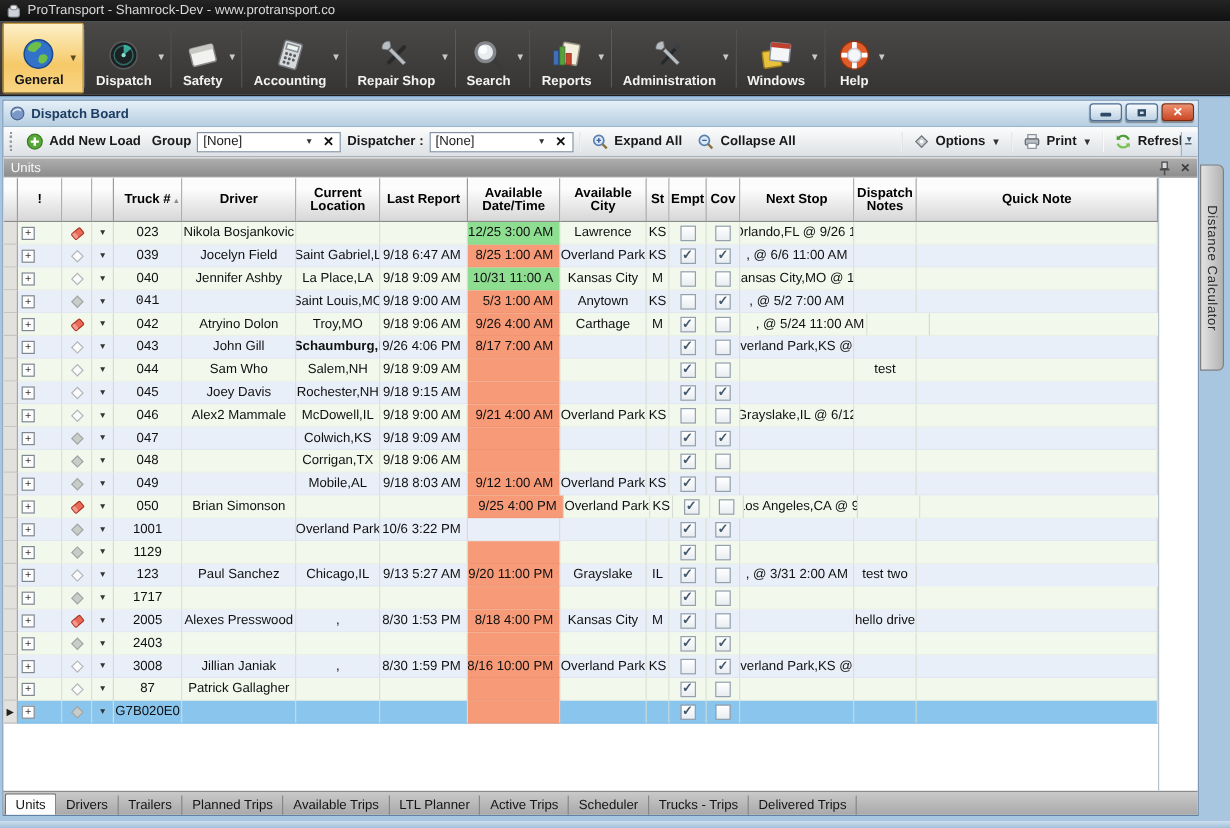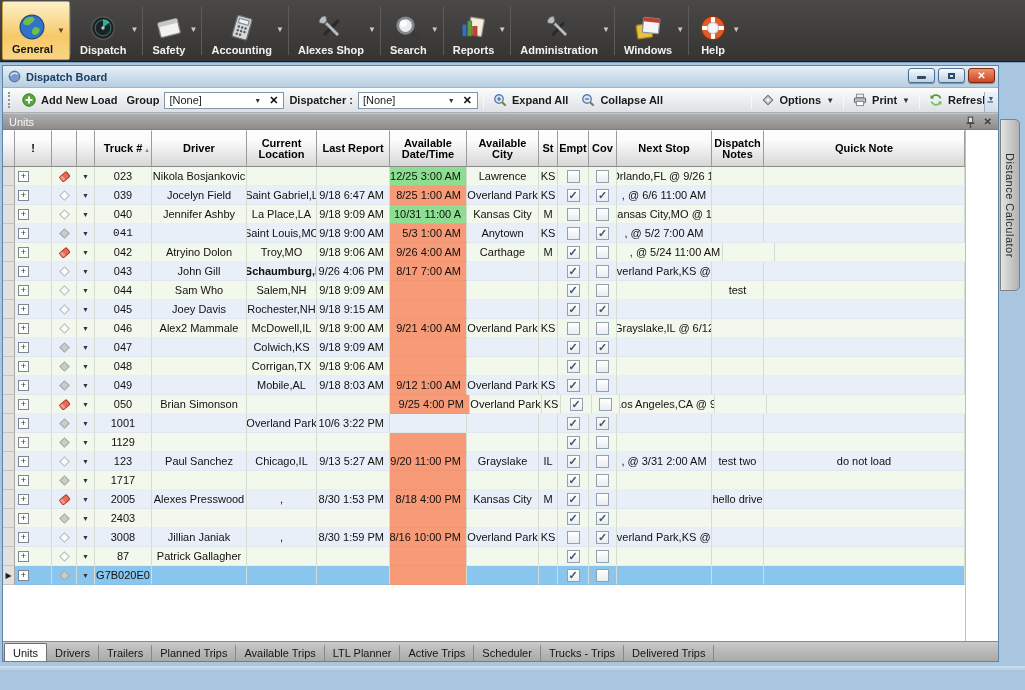--- a/index.html
+++ b/index.html
@@ -80,6 +80,13 @@
 
 <div class="app">
 
+  <div class="titlebar">
+    <span class="ticon"><svg viewBox="0 0 14 14">
+          <rect x="2" y="4" width="10" height="8" rx="2" fill="#cfd3d8" stroke="#8a8f95"></rect>
+          <rect x="4" y="1.5" width="6" height="4" rx="2" fill="#e8eaee" stroke="#8a8f95"></rect>
+        </svg></span>
+    <span>ProTransport - Shamrock-Dev - www.protransport.co</span>
+  </div>
 
   <div class="ribbon">
       <div class="rib-btn active">

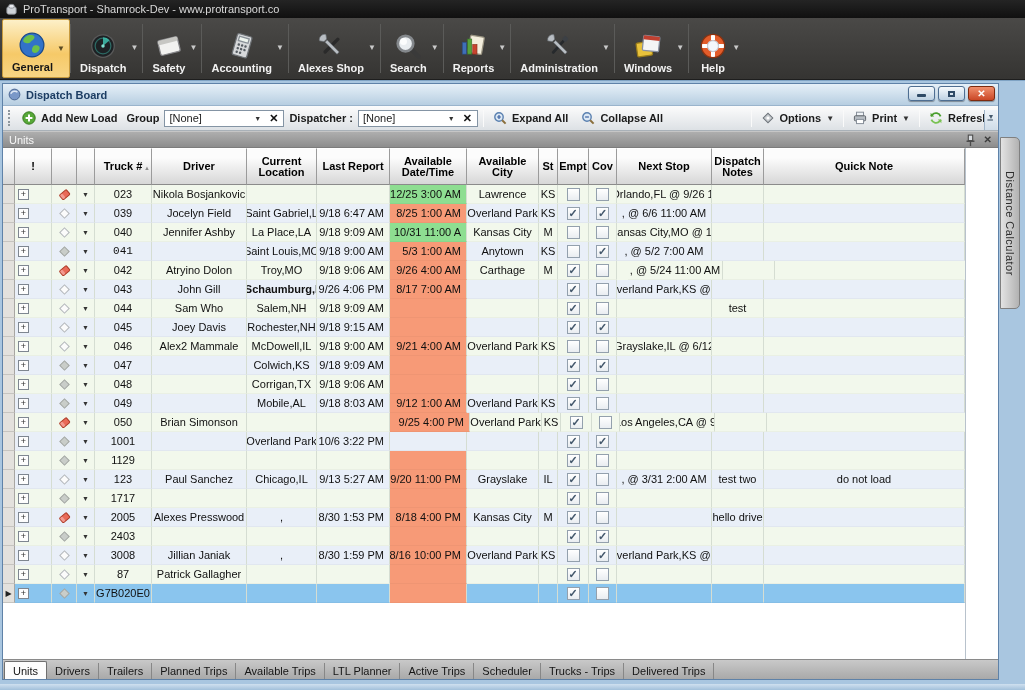--- a/index.html
+++ b/index.html
@@ -152,7 +152,7 @@
             </g>
           </svg></span>
         <span class="rarrow">▼</span>
-        <span class="rlabel">Alexes Shop</span>
+        <span class="rlabel">Repair Shop</span>
       </div>
       <div class="rib-sep"></div>
       <div class="rib-btn">

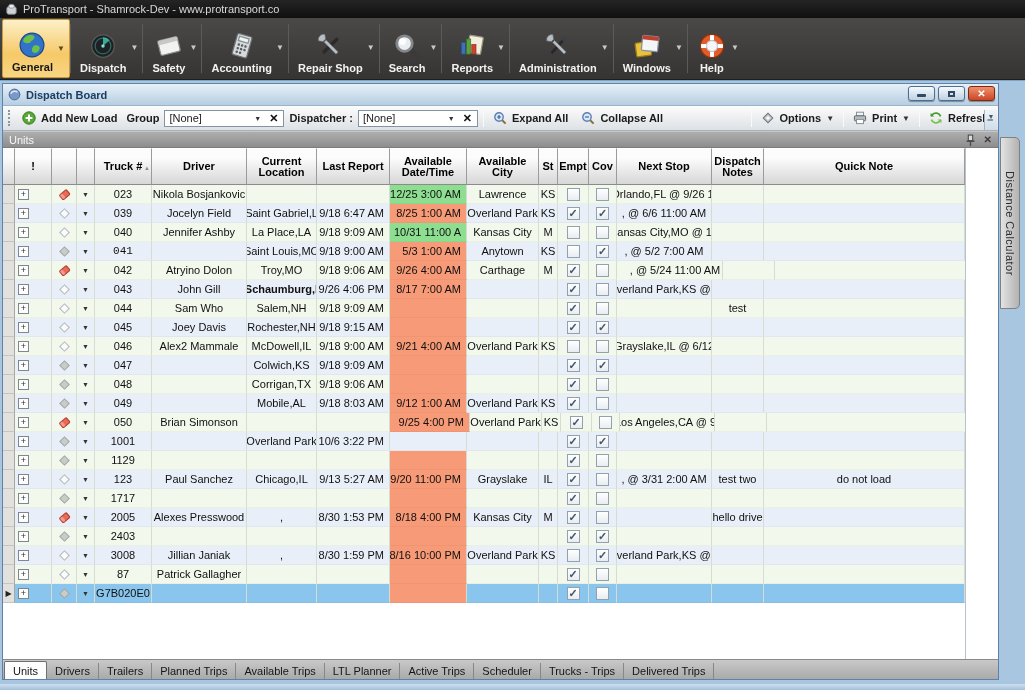--- a/index.html
+++ b/index.html
@@ -834,7 +834,6 @@
                 </div>
                 <div class="gc " style="width: 95px;">, @ 3/31 2:00 AM</div>
                 <div class="gc " style="width: 52px;">test two</div>
-                <div class="gc " style="width: 201px;">do not load</div>
               </div>
               <div class="grow">
                 <div class="gc c-ind" style="width: 12px;"></div>

